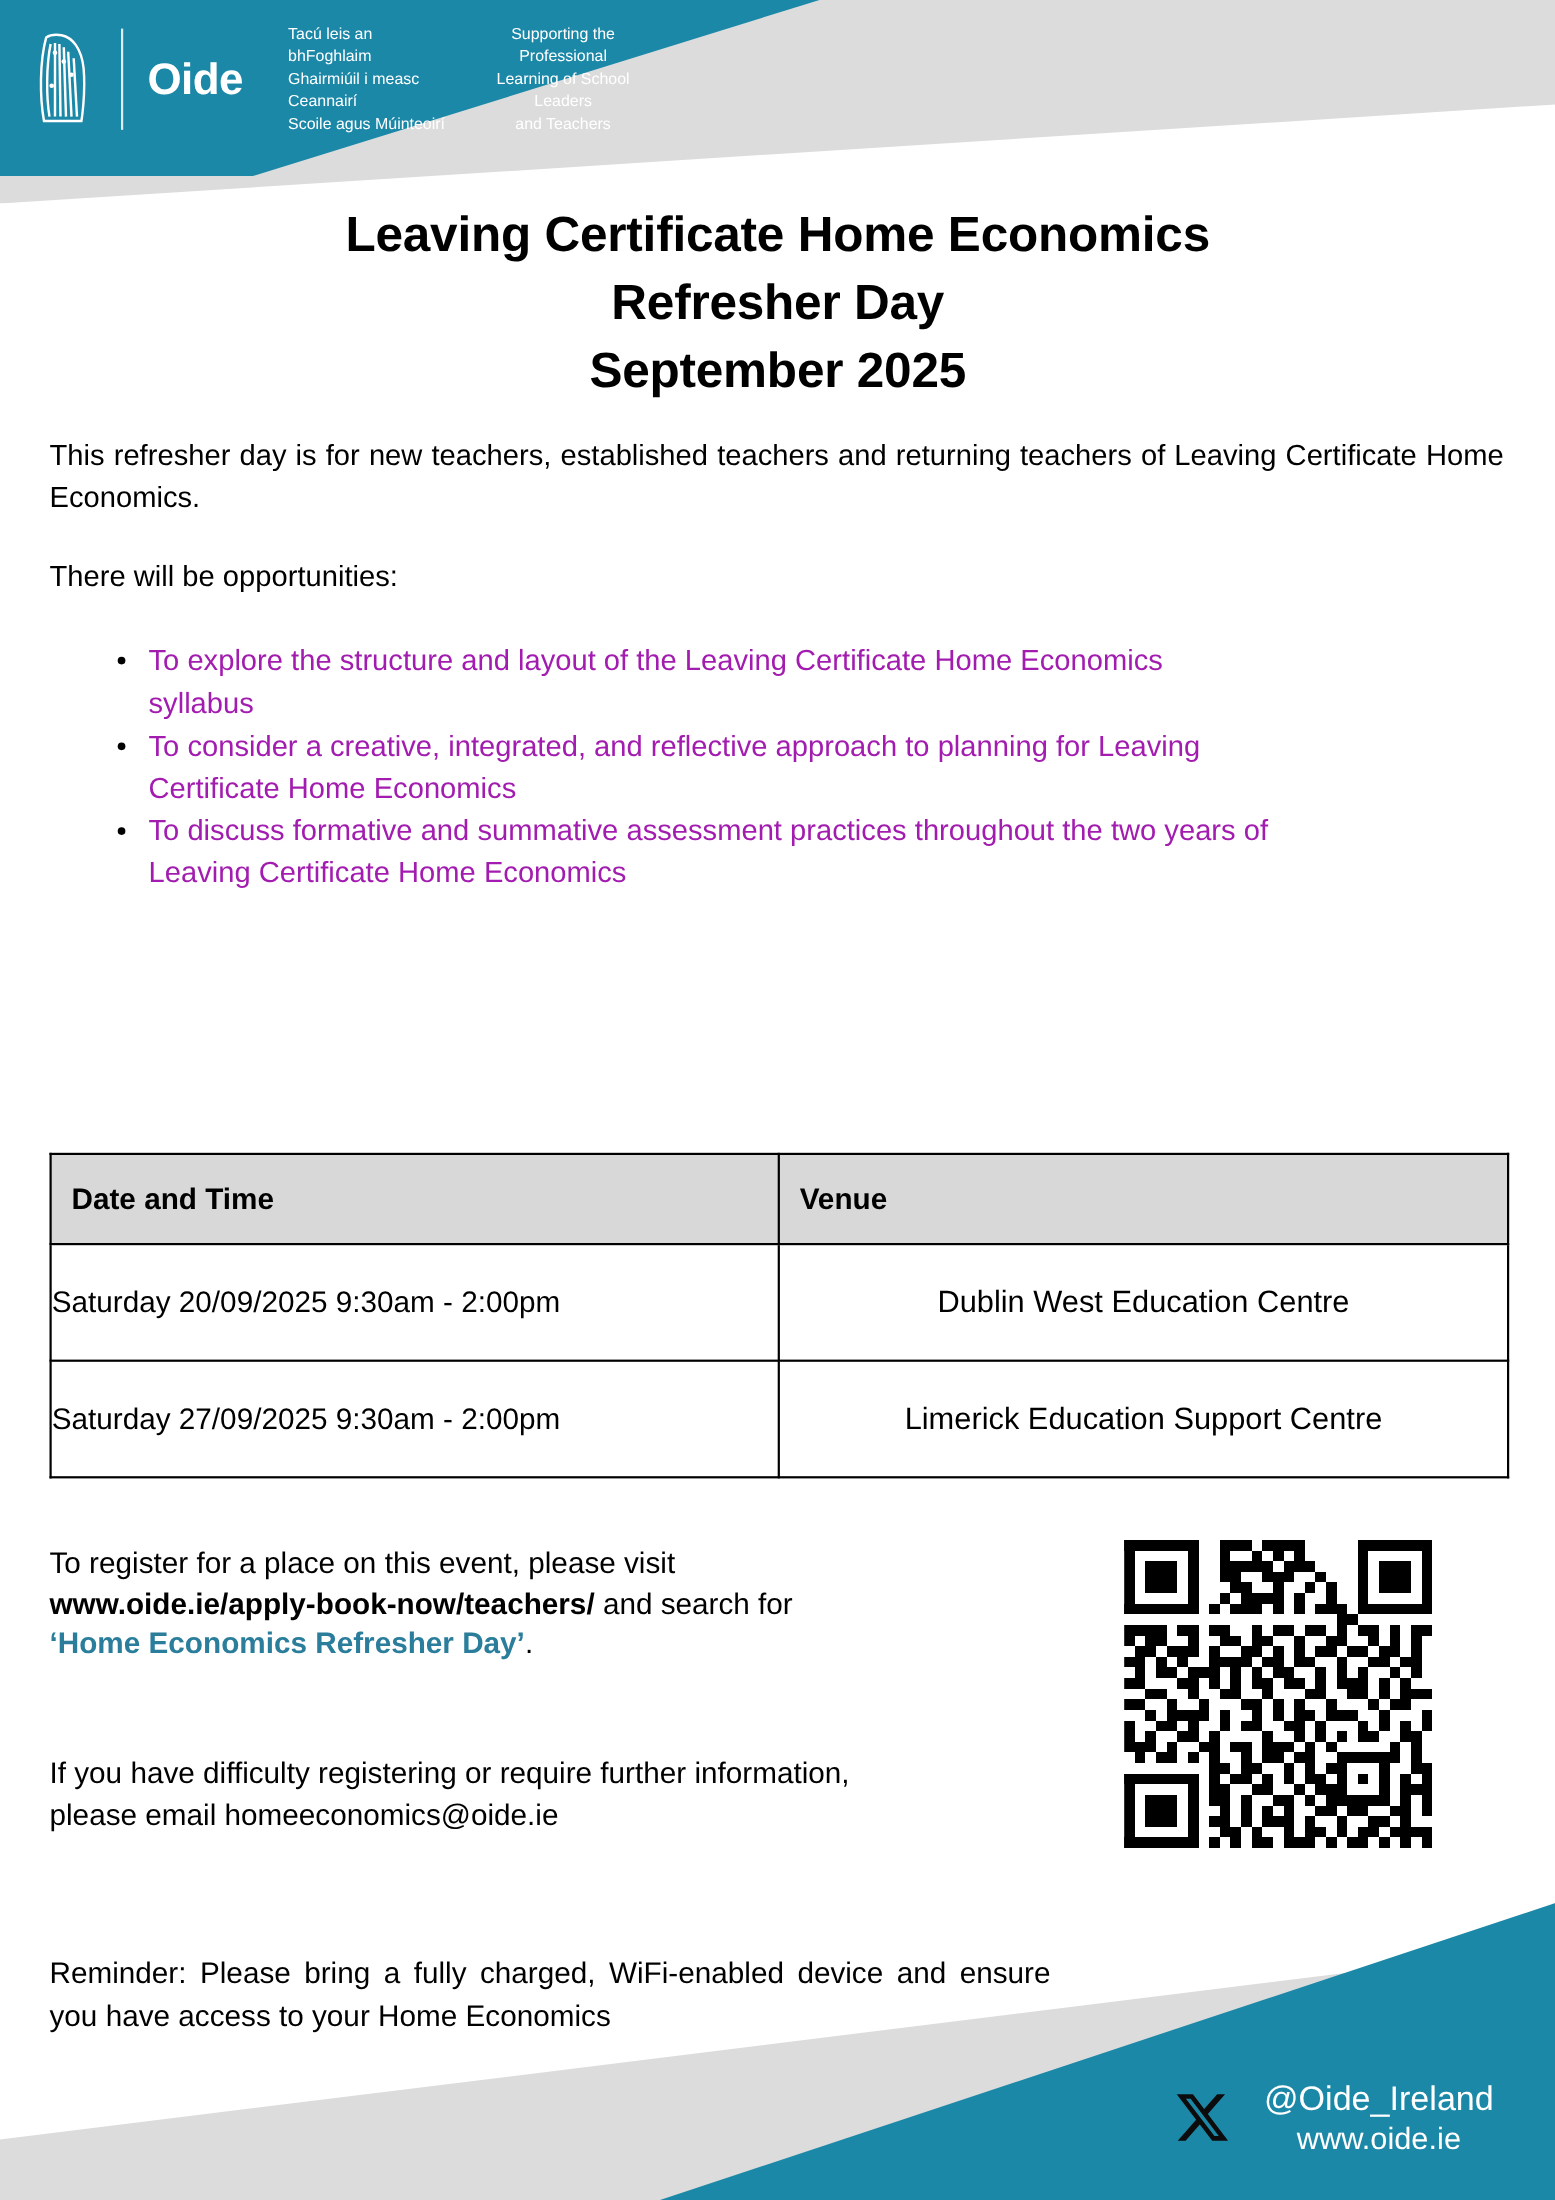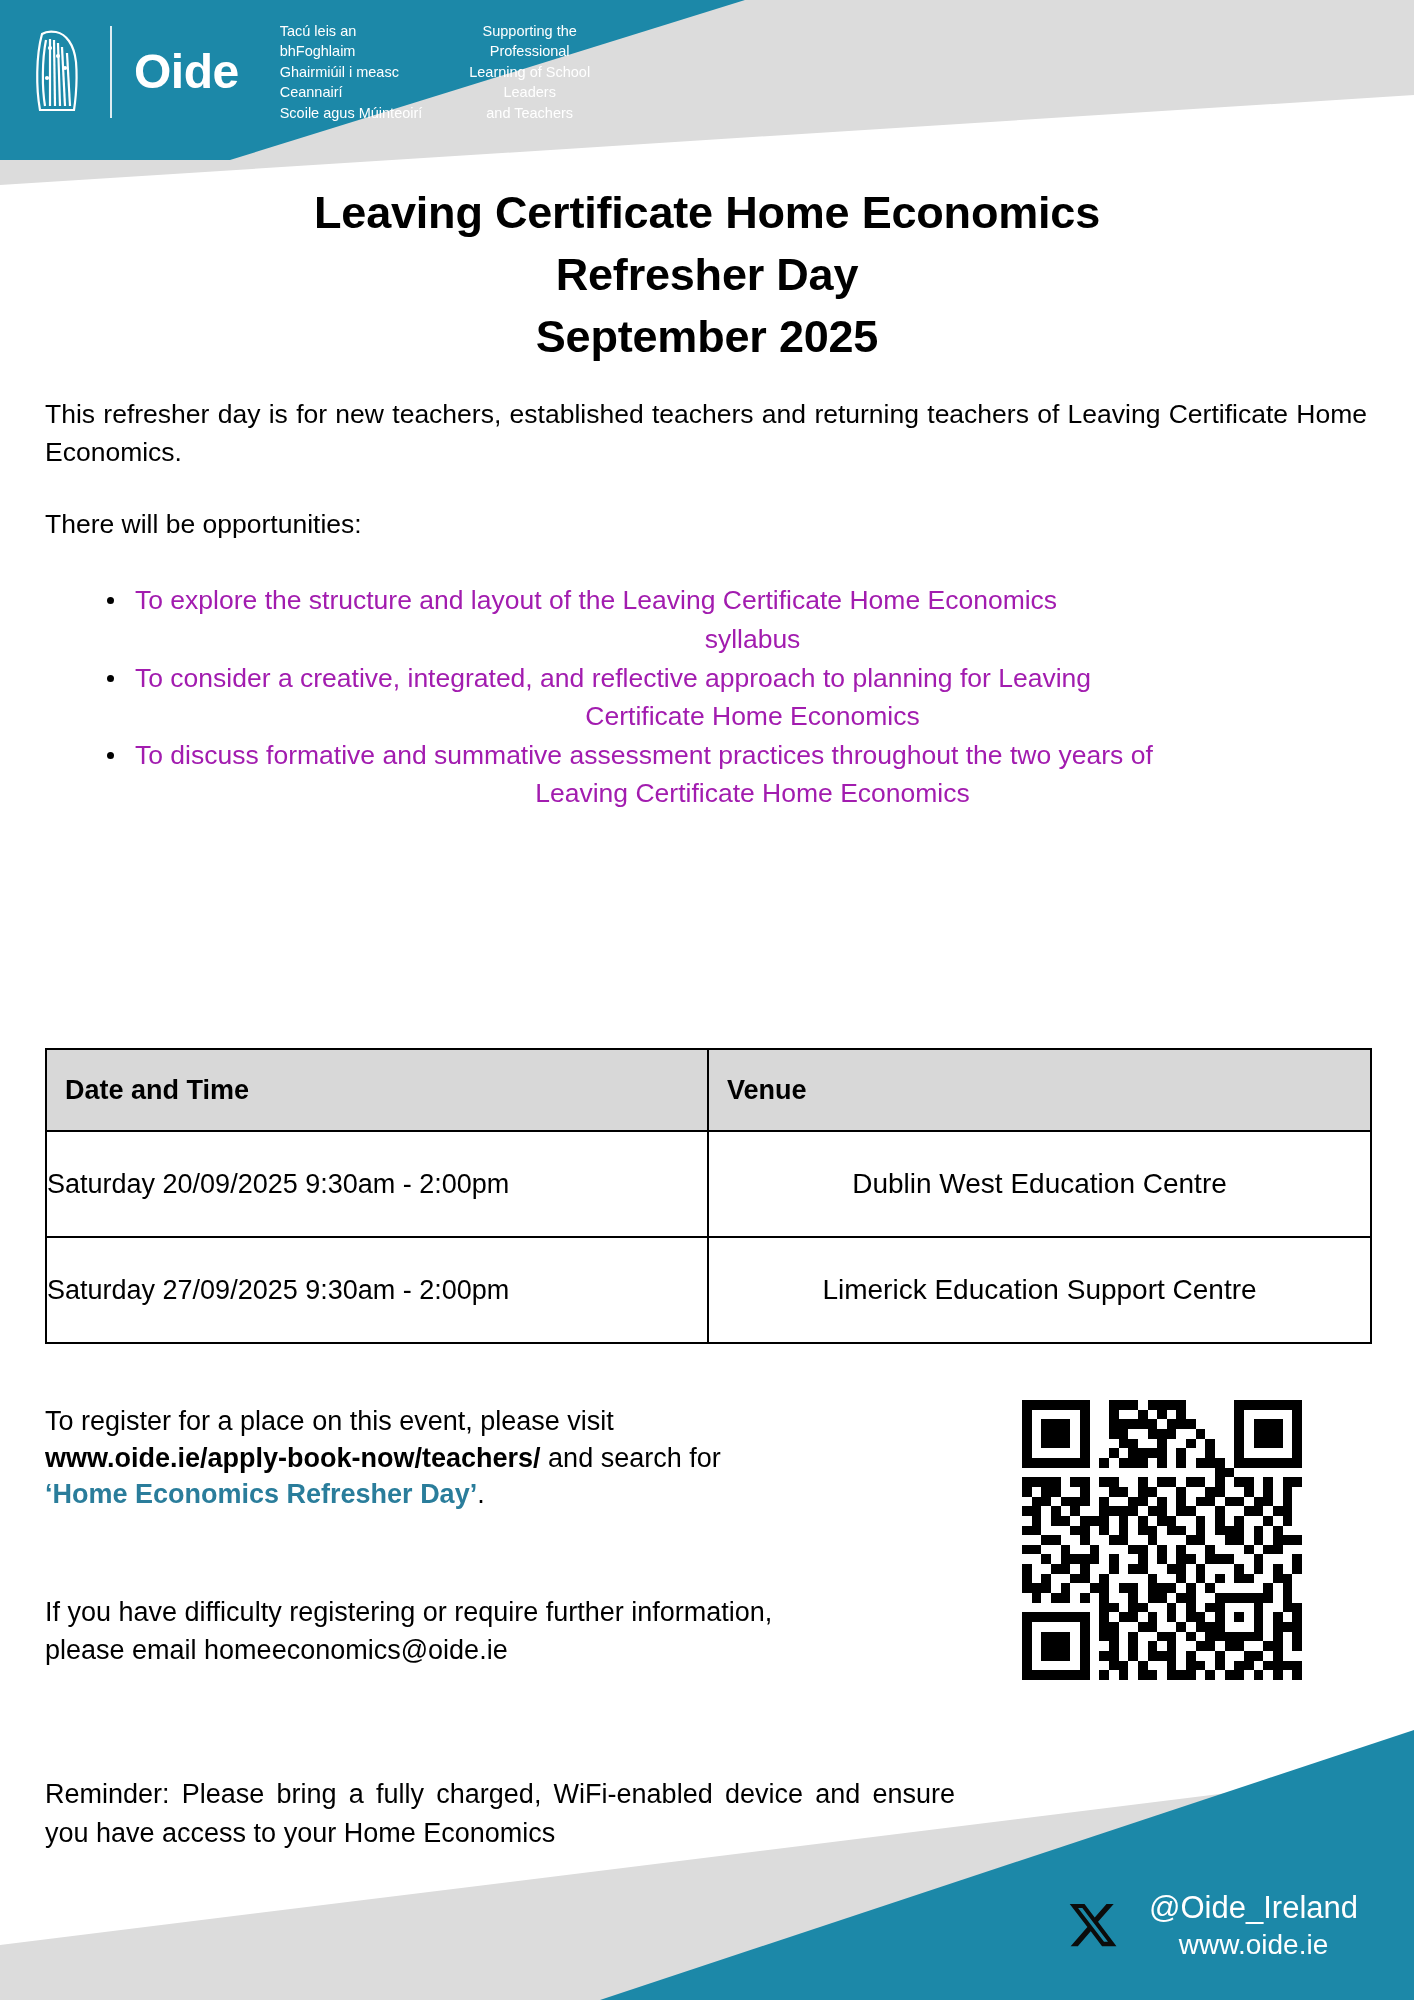--- a/index.html
+++ b/index.html
@@ -52,7 +52,7 @@
   }
   .logo-oide {
     color: #ffffff;
-    font-size: 48px;
+    font-size: 40px;
     font-weight: bold;
     letter-spacing: -0.5px;
     line-height: 1;

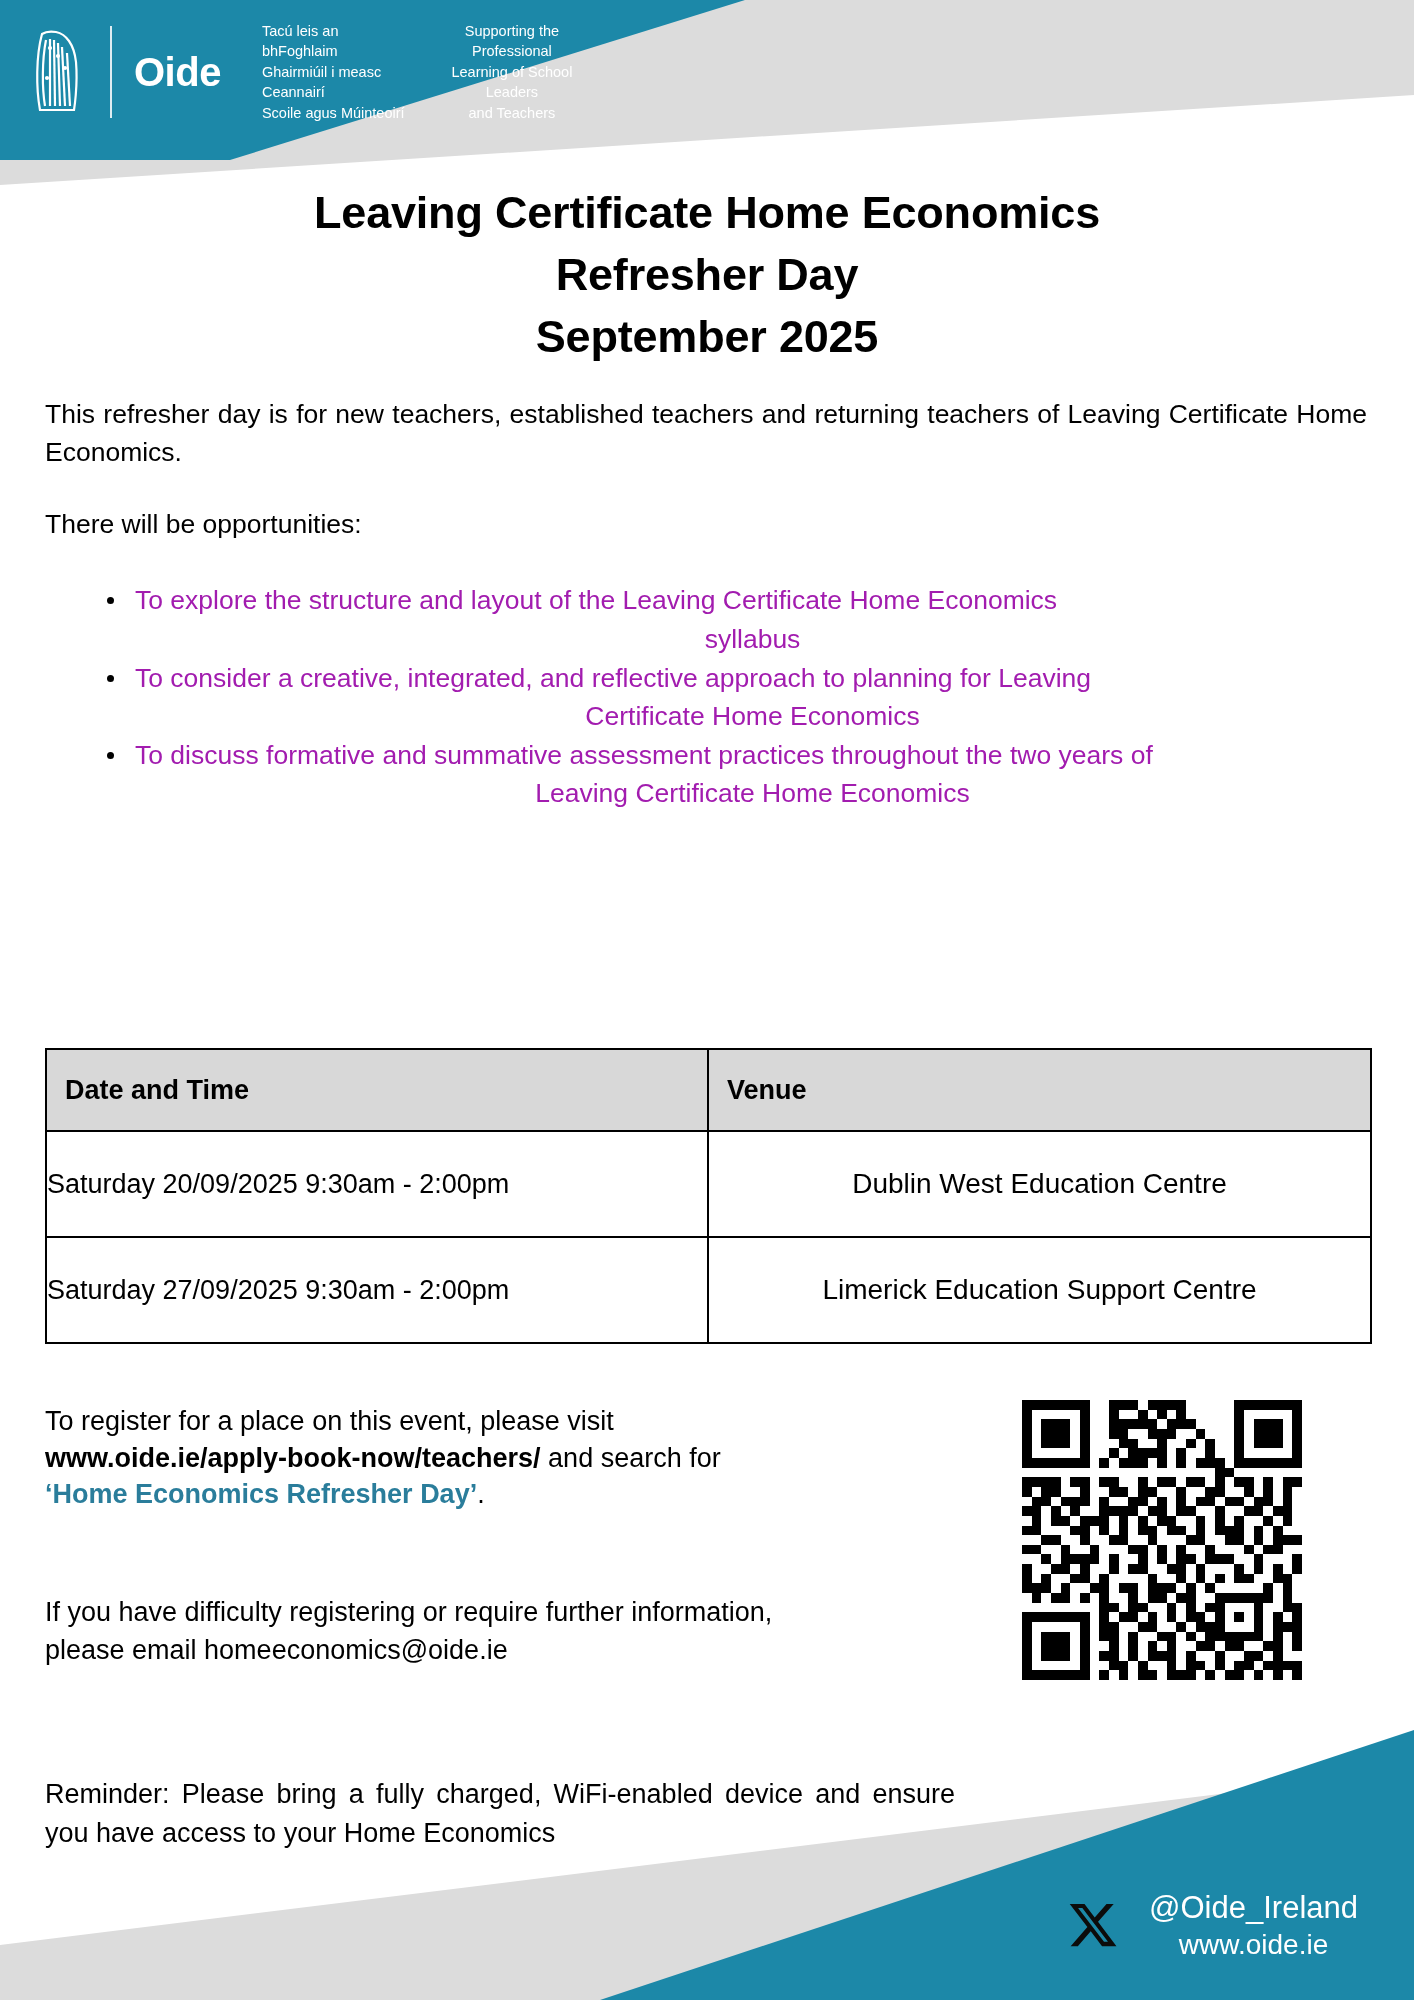--- a/index.html
+++ b/index.html
@@ -133,7 +133,7 @@
     border-radius: 50%;
     background: #000;
   }
-  ul.bullets li .last-line { display: block; text-align: center; }
+  ul.bullets li .last-line { display: block; text-align: left; }
 
   
   .sched-table {

